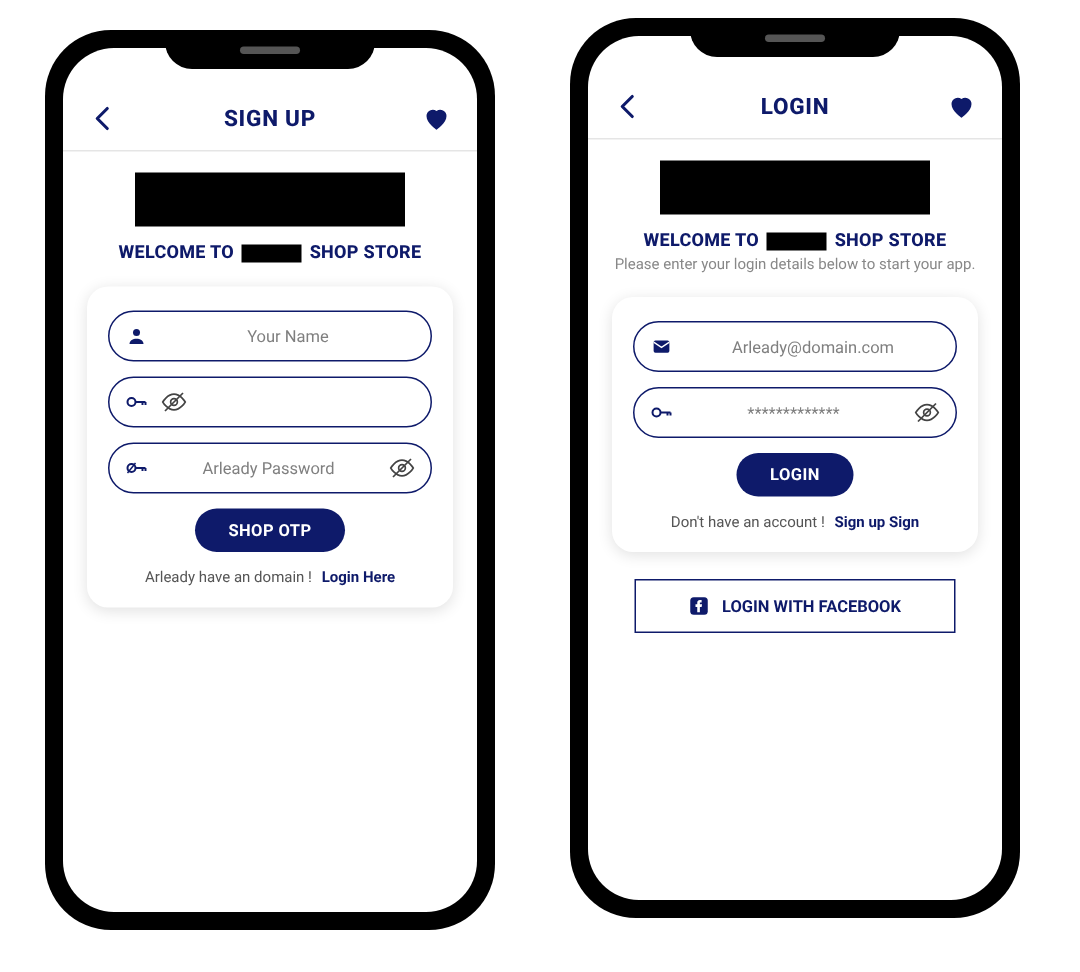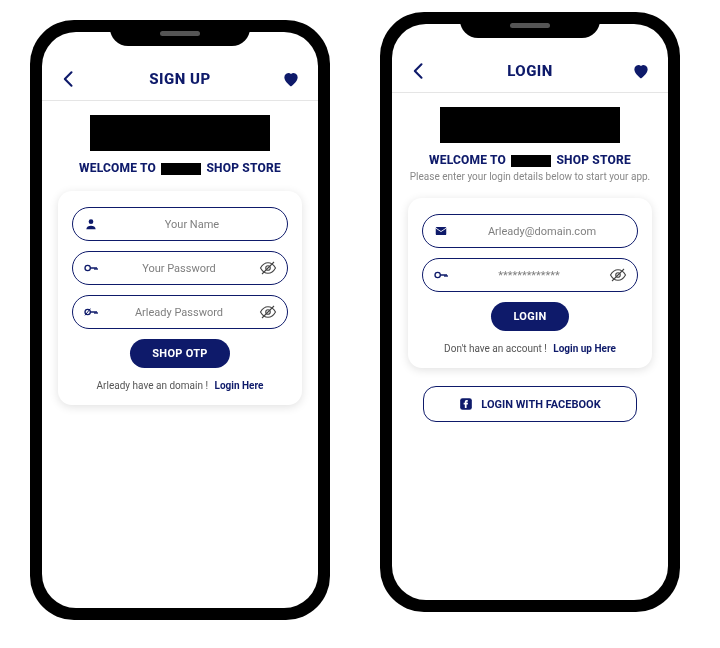--- a/index.html
+++ b/index.html
@@ -229,7 +229,6 @@
                   <path d="M11 12h10M18 12v3M21 12v3" stroke="#0e1a6a" stroke-width="2"></path>
                 </svg>
             </span>
-            <span class="field-input">Your Password</span>
             <span class="eye-icon">
               <svg viewBox="0 0 24 24" width="18" height="18">
                   <path d="M2 12s4-7 10-7 10 7 10 7-4 7-10 7S2 12 2 12z" fill="none" stroke="#444" stroke-width="1.5"></path>

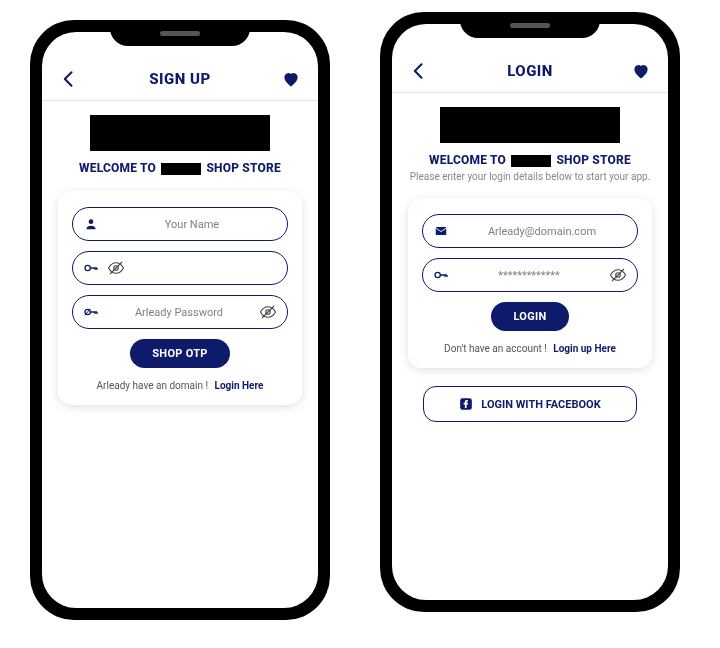--- a/index.html
+++ b/index.html
@@ -319,7 +319,7 @@
           <div class="pill-btn">LOGIN</div>
           <div class="footer-text">
             <span>Don't have an account !</span>
-            <span class="footer-link">Login up Here</span>
+            <span class="footer-link">Sign up Sign</span>
           </div>
         </div>
 

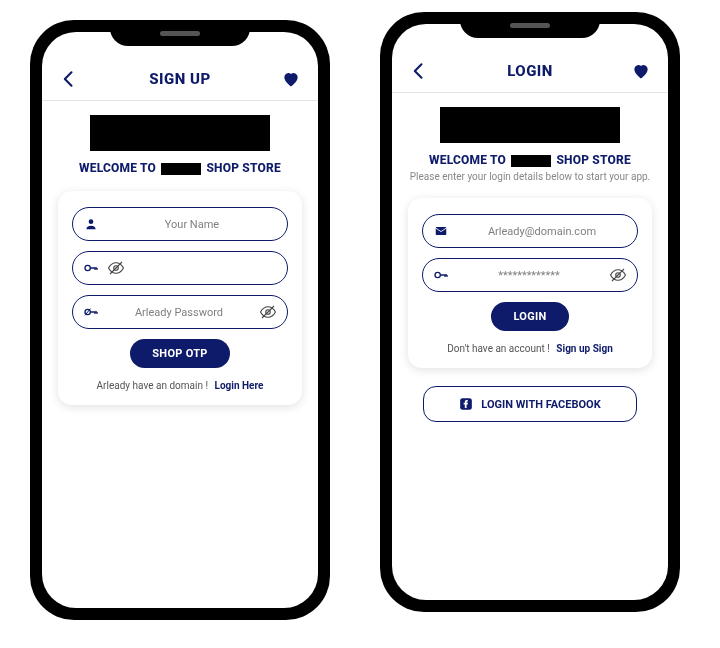--- a/index.html
+++ b/index.html
@@ -170,7 +170,7 @@
     margin-top: 18px;
     width: 88%;
     border: 1.5px solid #0e1a6a;
-    border-radius: 13px;
+    border-radius: 0;
     height: 36px;
     display: flex;
     align-items: center;

